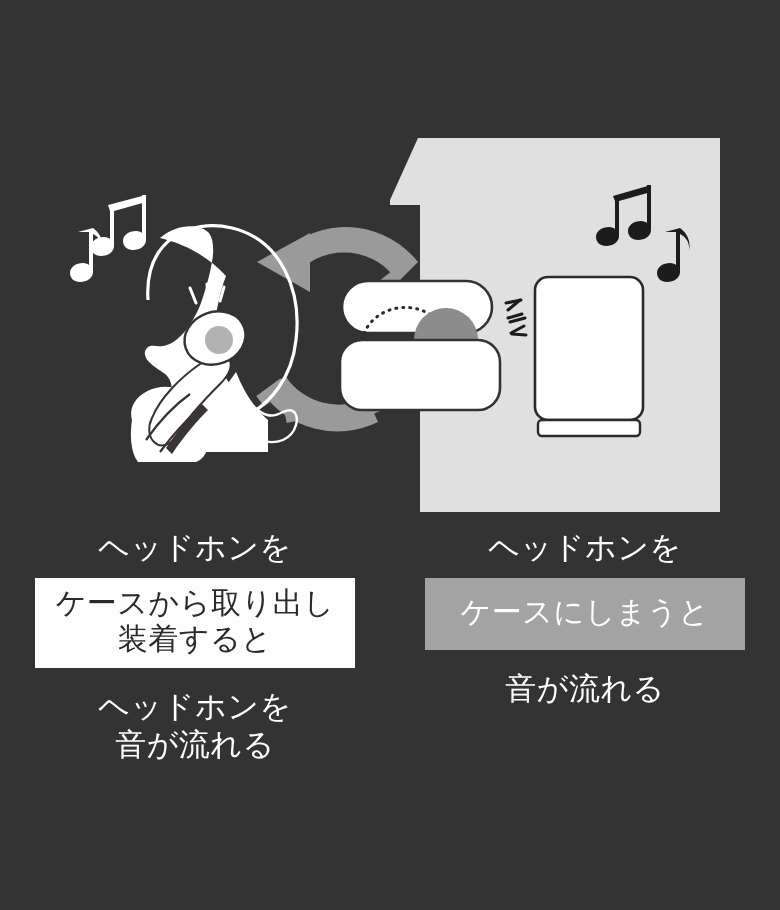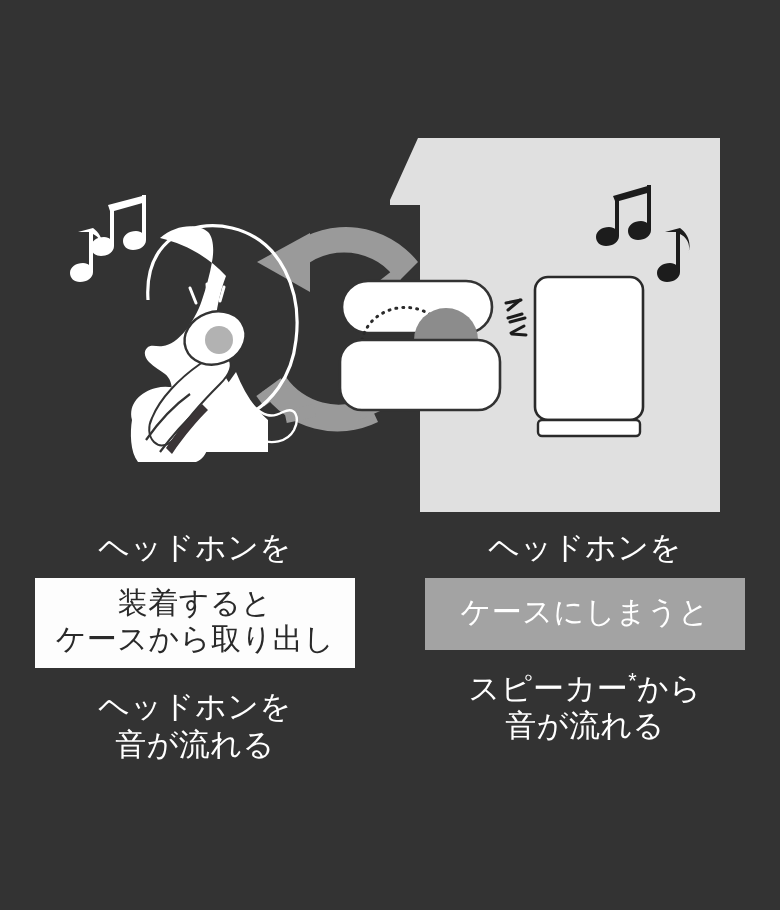--- a/index.html
+++ b/index.html
@@ -264,8 +264,8 @@
       <div class="lead-text">ヘッドホンを</div>
 
       <div class="condition-box white">
+        <div class="condition-line">ケースから取り出し</div>
         <div class="condition-line">装着すると</div>
-        <div class="condition-line">ケースから取り出し</div>
       </div>
 
       <div class="result-text">

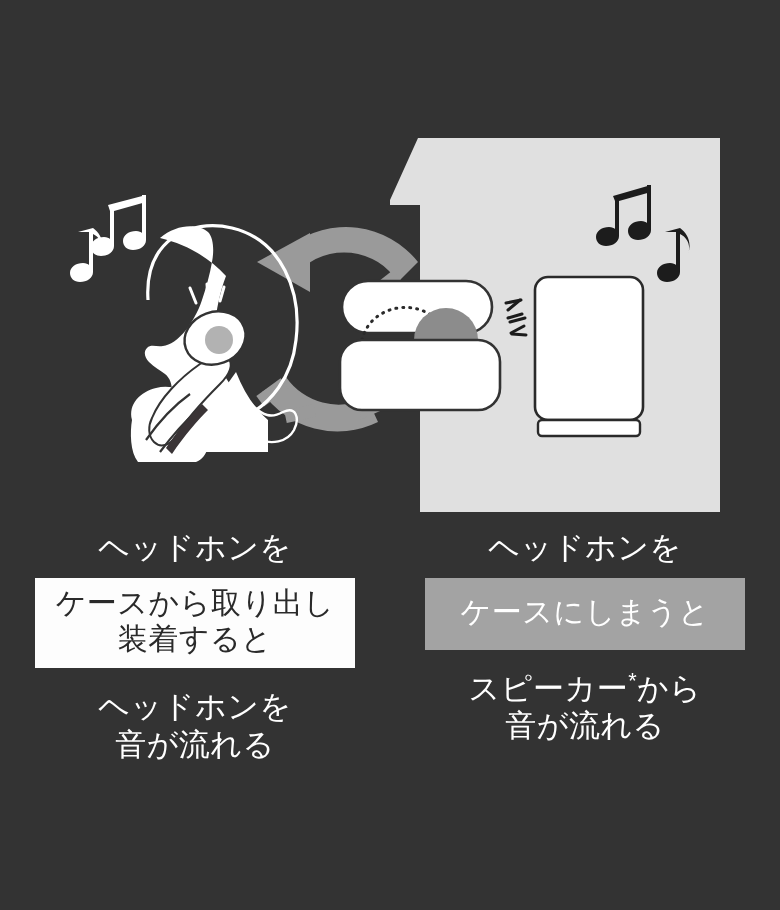--- a/index.html
+++ b/index.html
@@ -282,7 +282,6 @@
       </div>
 
       <div class="result-text">
-        <div><span>スピーカー</span><span class="sup">*</span><span>から</span></div>
         <div>音が流れる</div>
       </div>
     </div>

